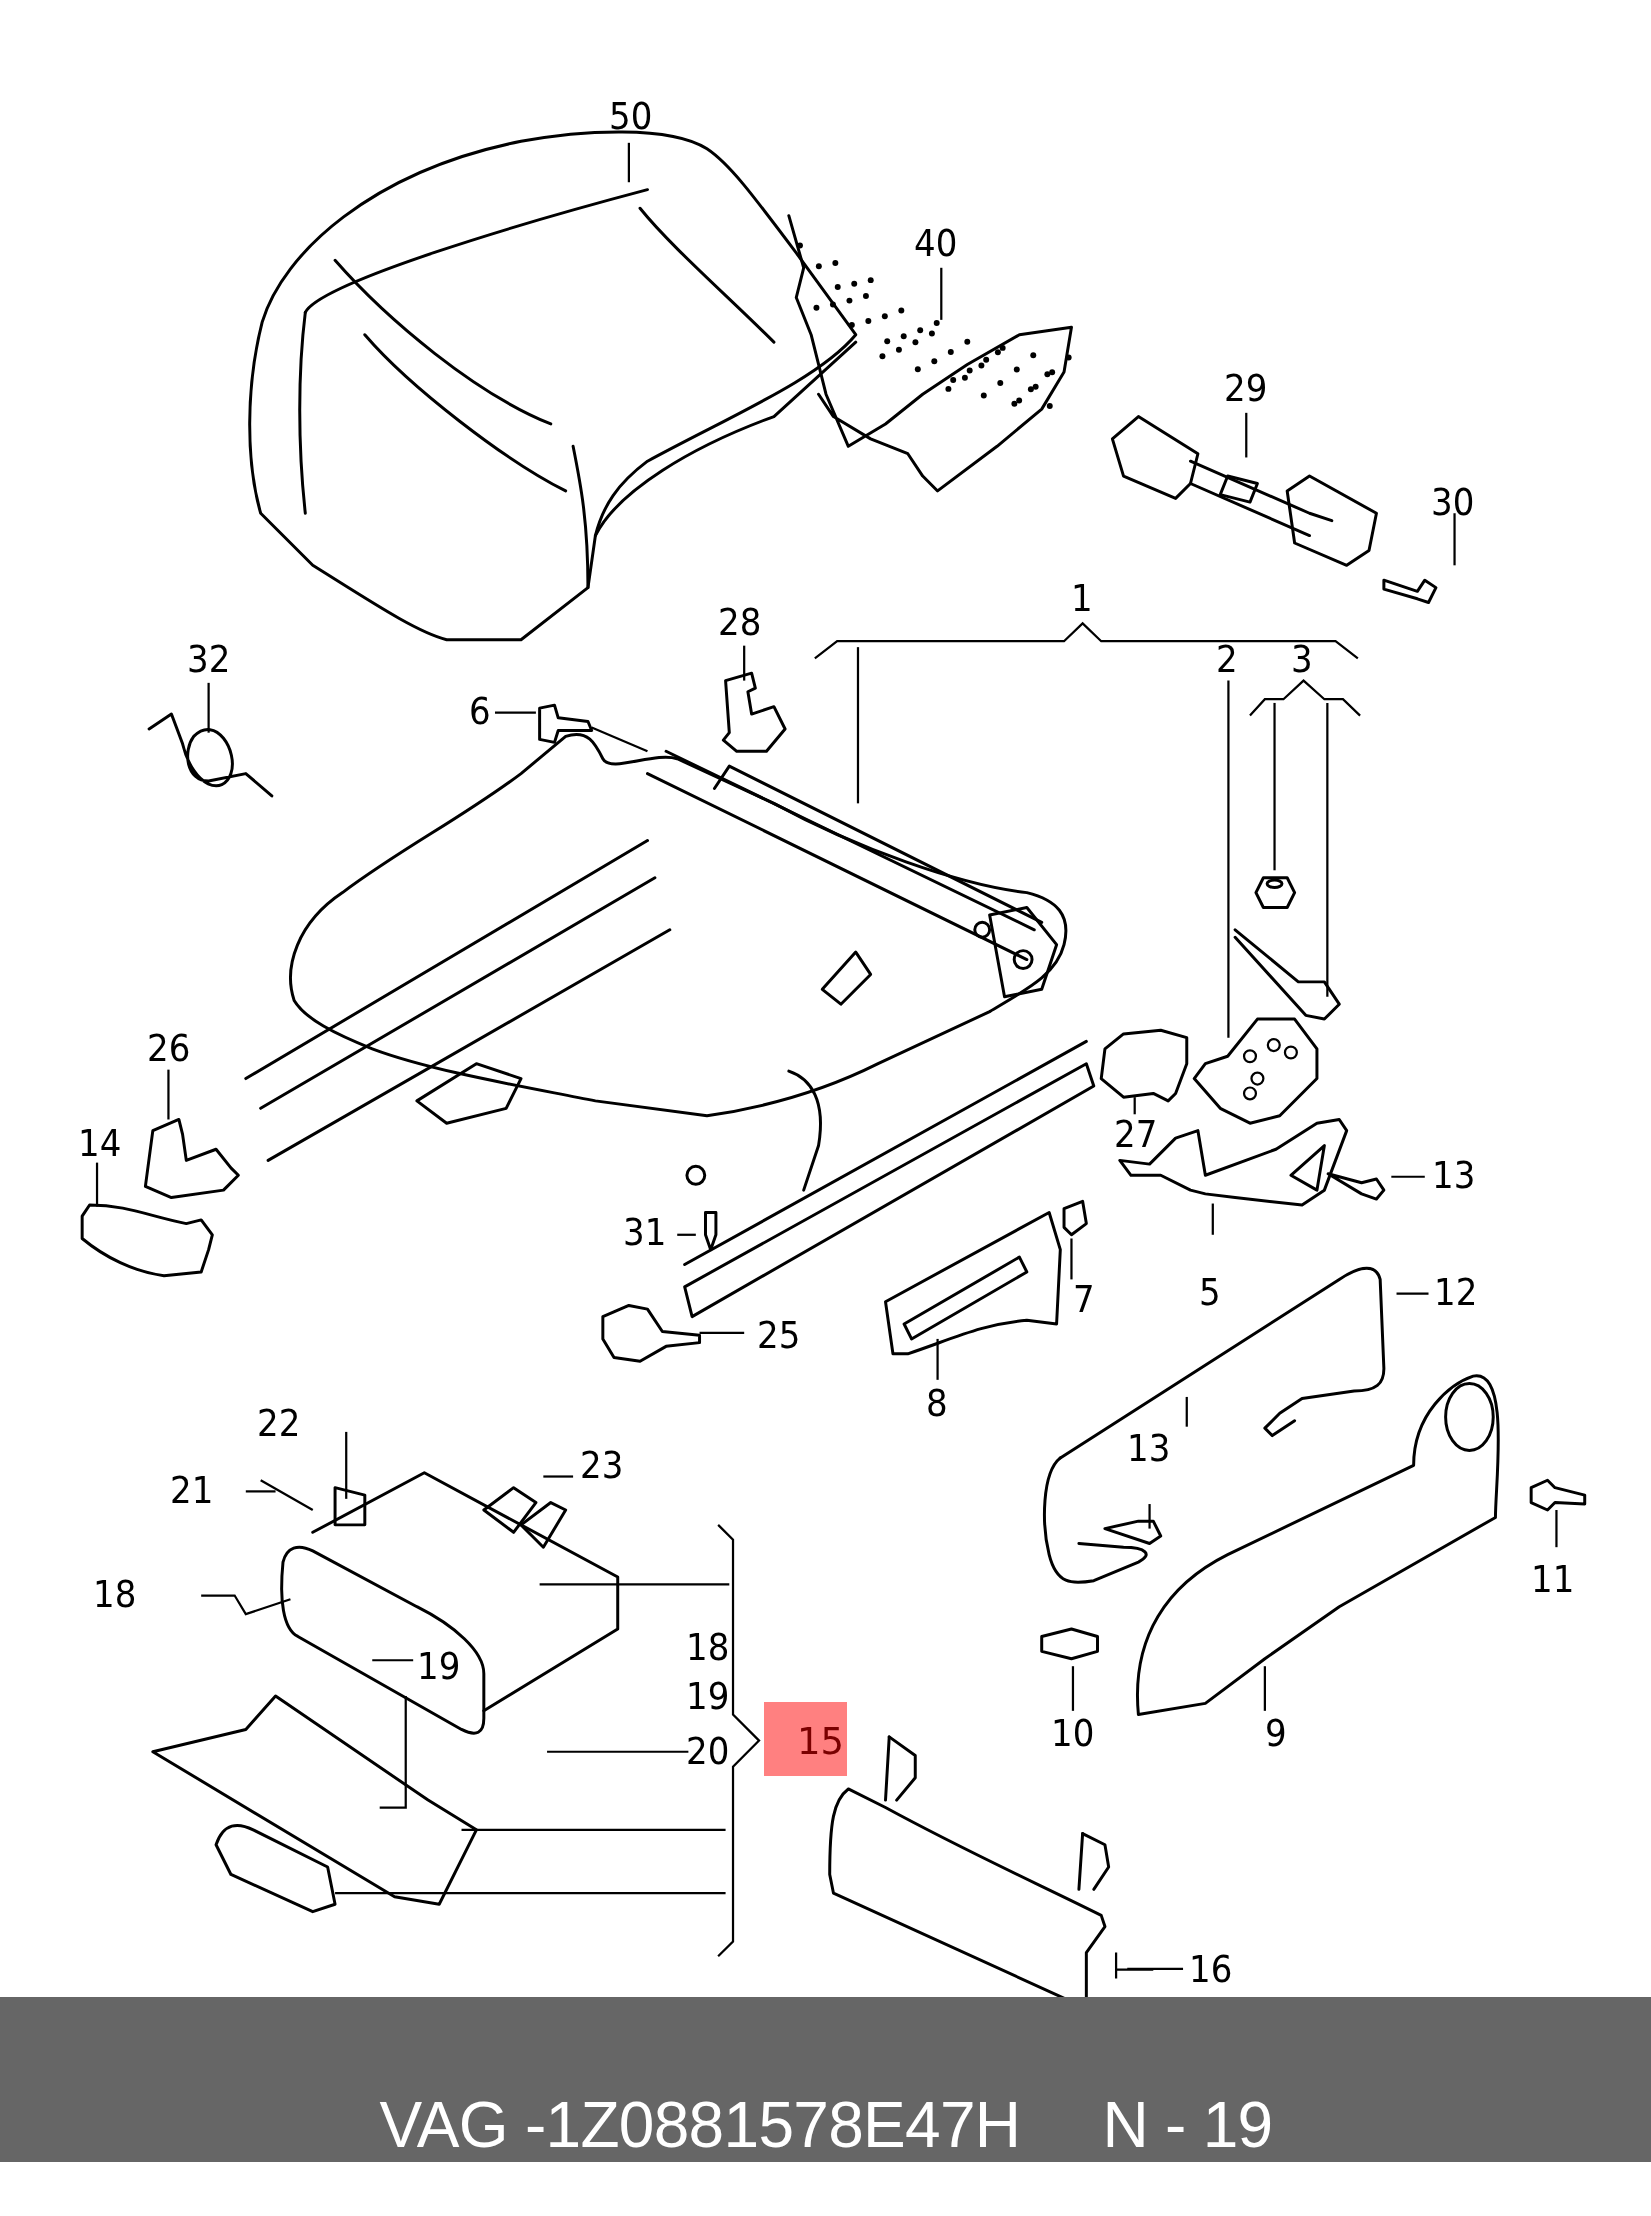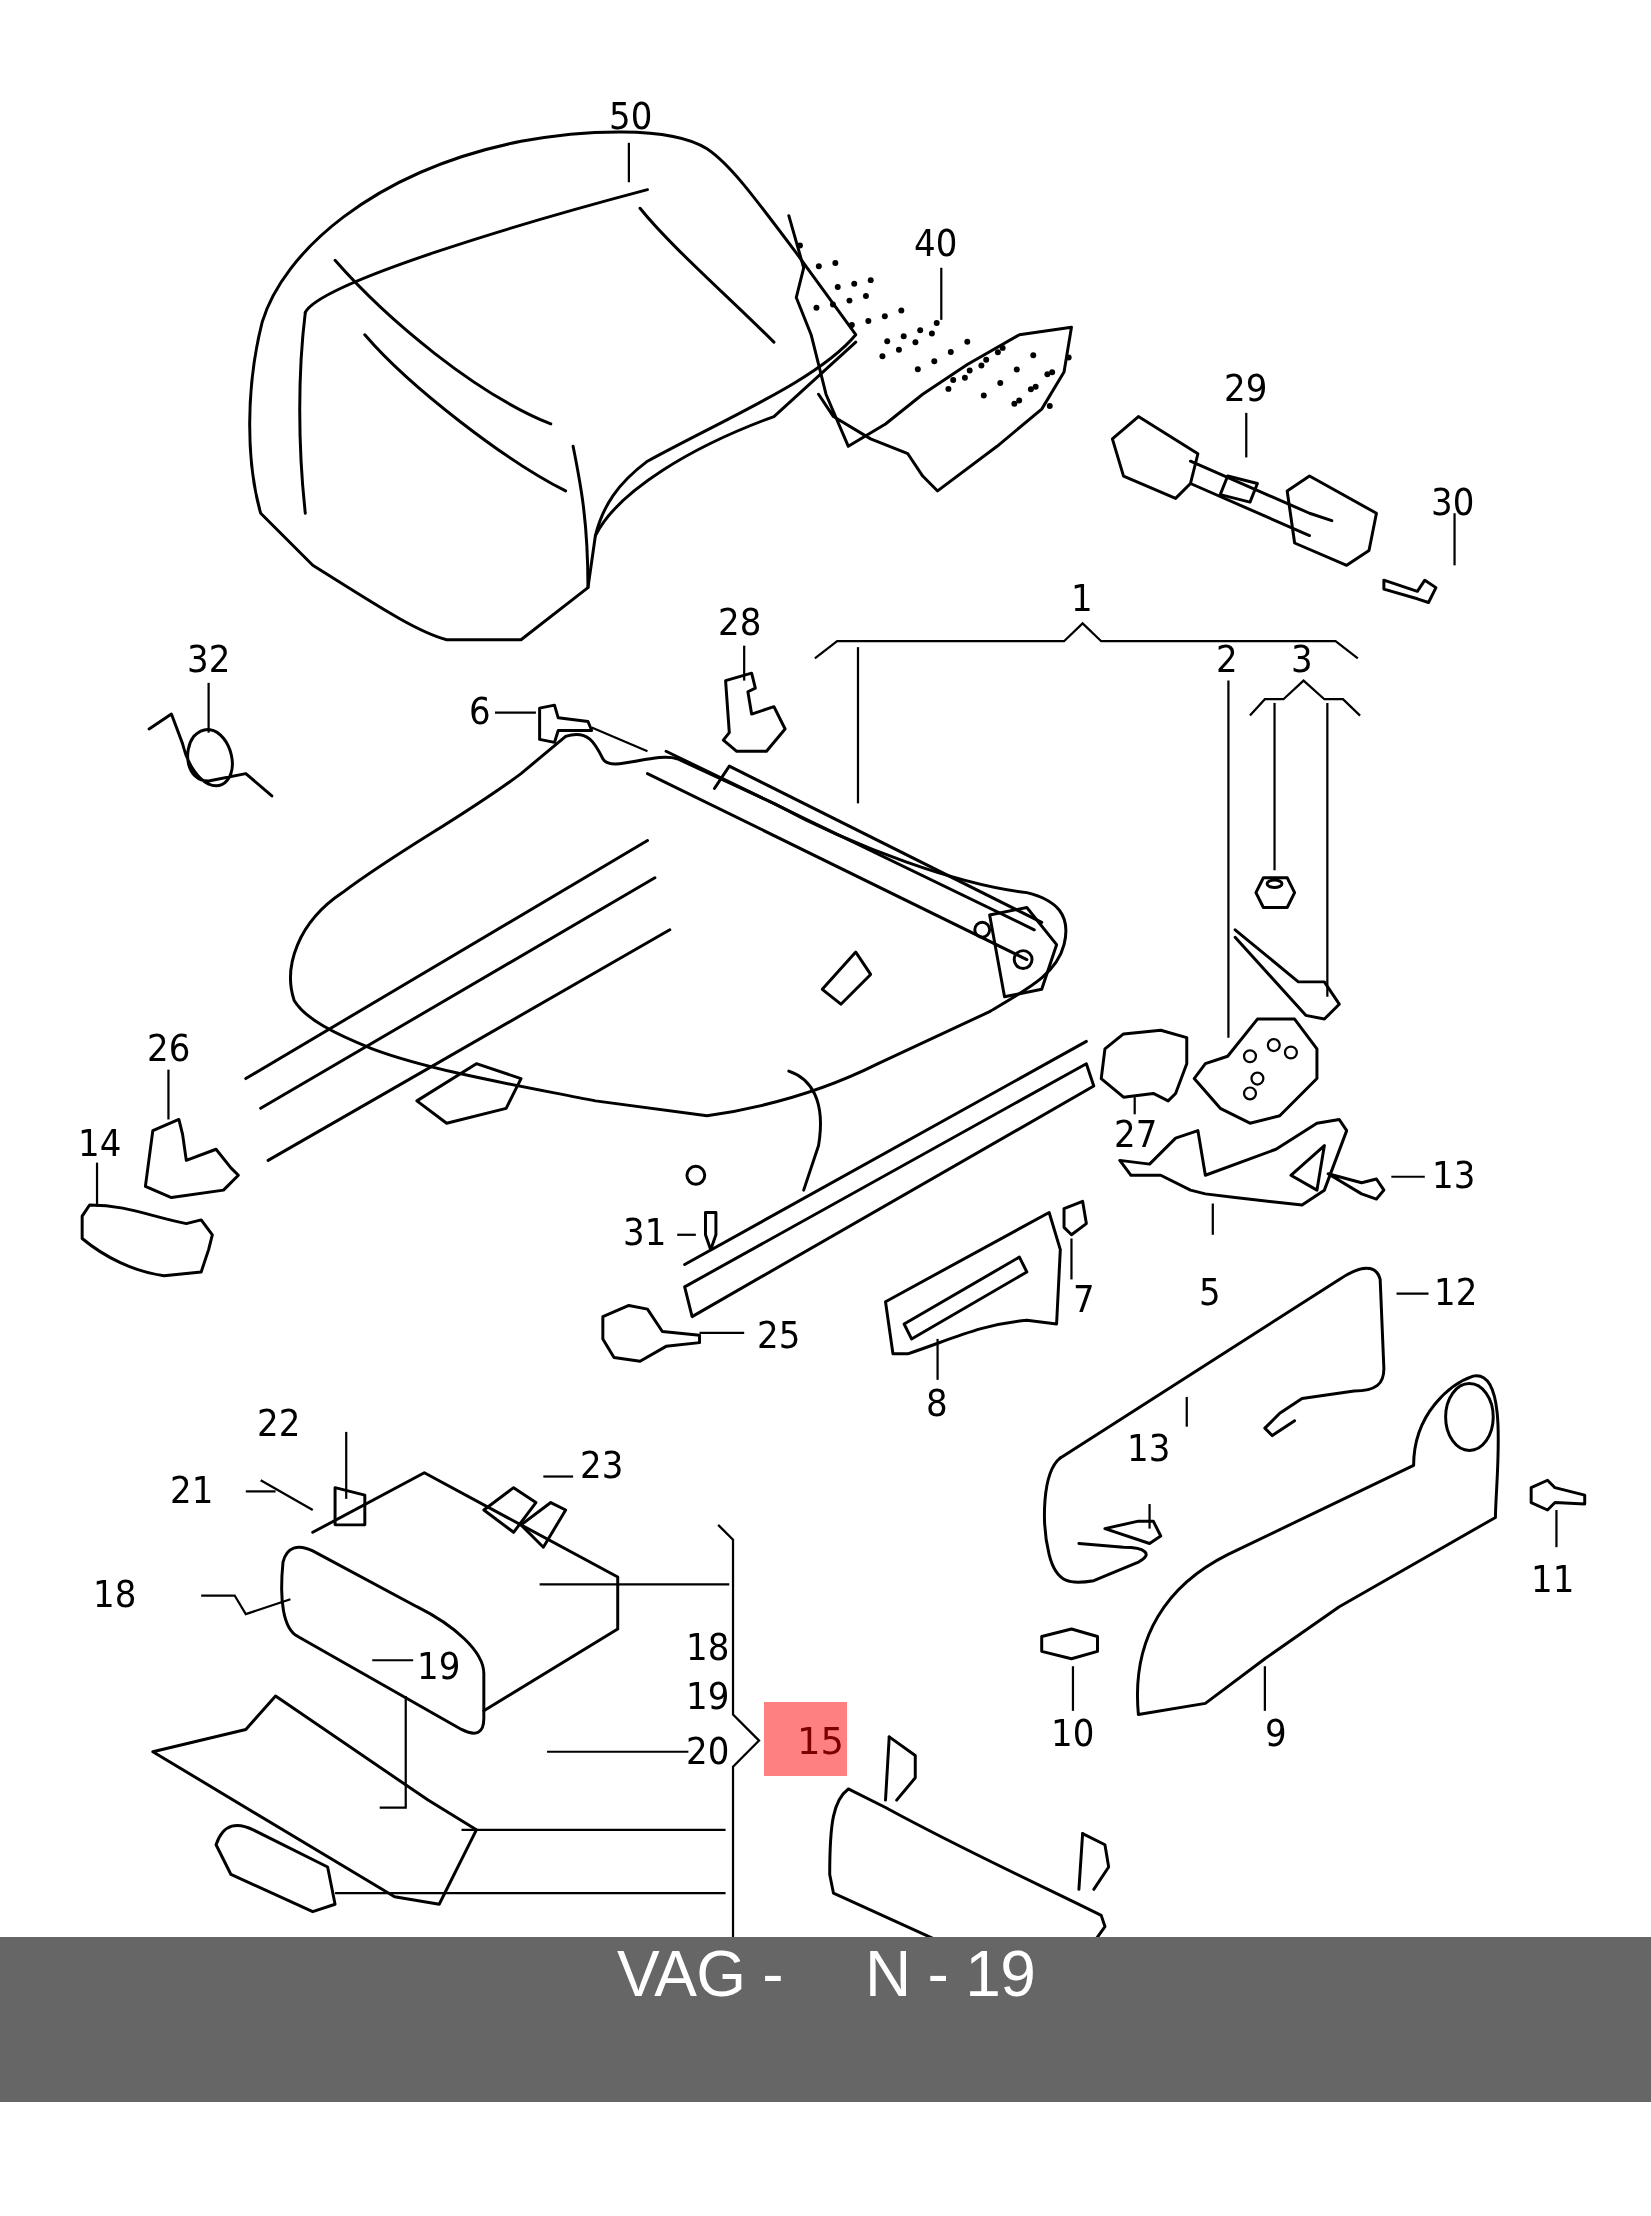--- a/index.html
+++ b/index.html
@@ -14,8 +14,8 @@
                background: #ff8080; }
   .highlight-label { position: absolute; left: 797px; top: 1720px; font-size: 37px;
                      color: #7a0000; font-family: "DejaVu Sans", sans-serif; }
-  #footer { position: absolute; left: 0; top: 1937px; width: 1652px; height: 165px; background: #666666;
-            display: flex; align-items: flex-start; justify-content: center; }
+  #footer { position: absolute; left: 0; top: 1997px; width: 1652px; height: 165px; background: #666666;
+            display: flex; align-items: flex-end; justify-content: center; }
   #footer .brand, #footer .part, #footer .ref { color: #ffffff; font-family: "Liberation Sans", sans-serif;
             font-size: 64px; letter-spacing: -0.7px; }
   #footer .part { margin-left: 0; }

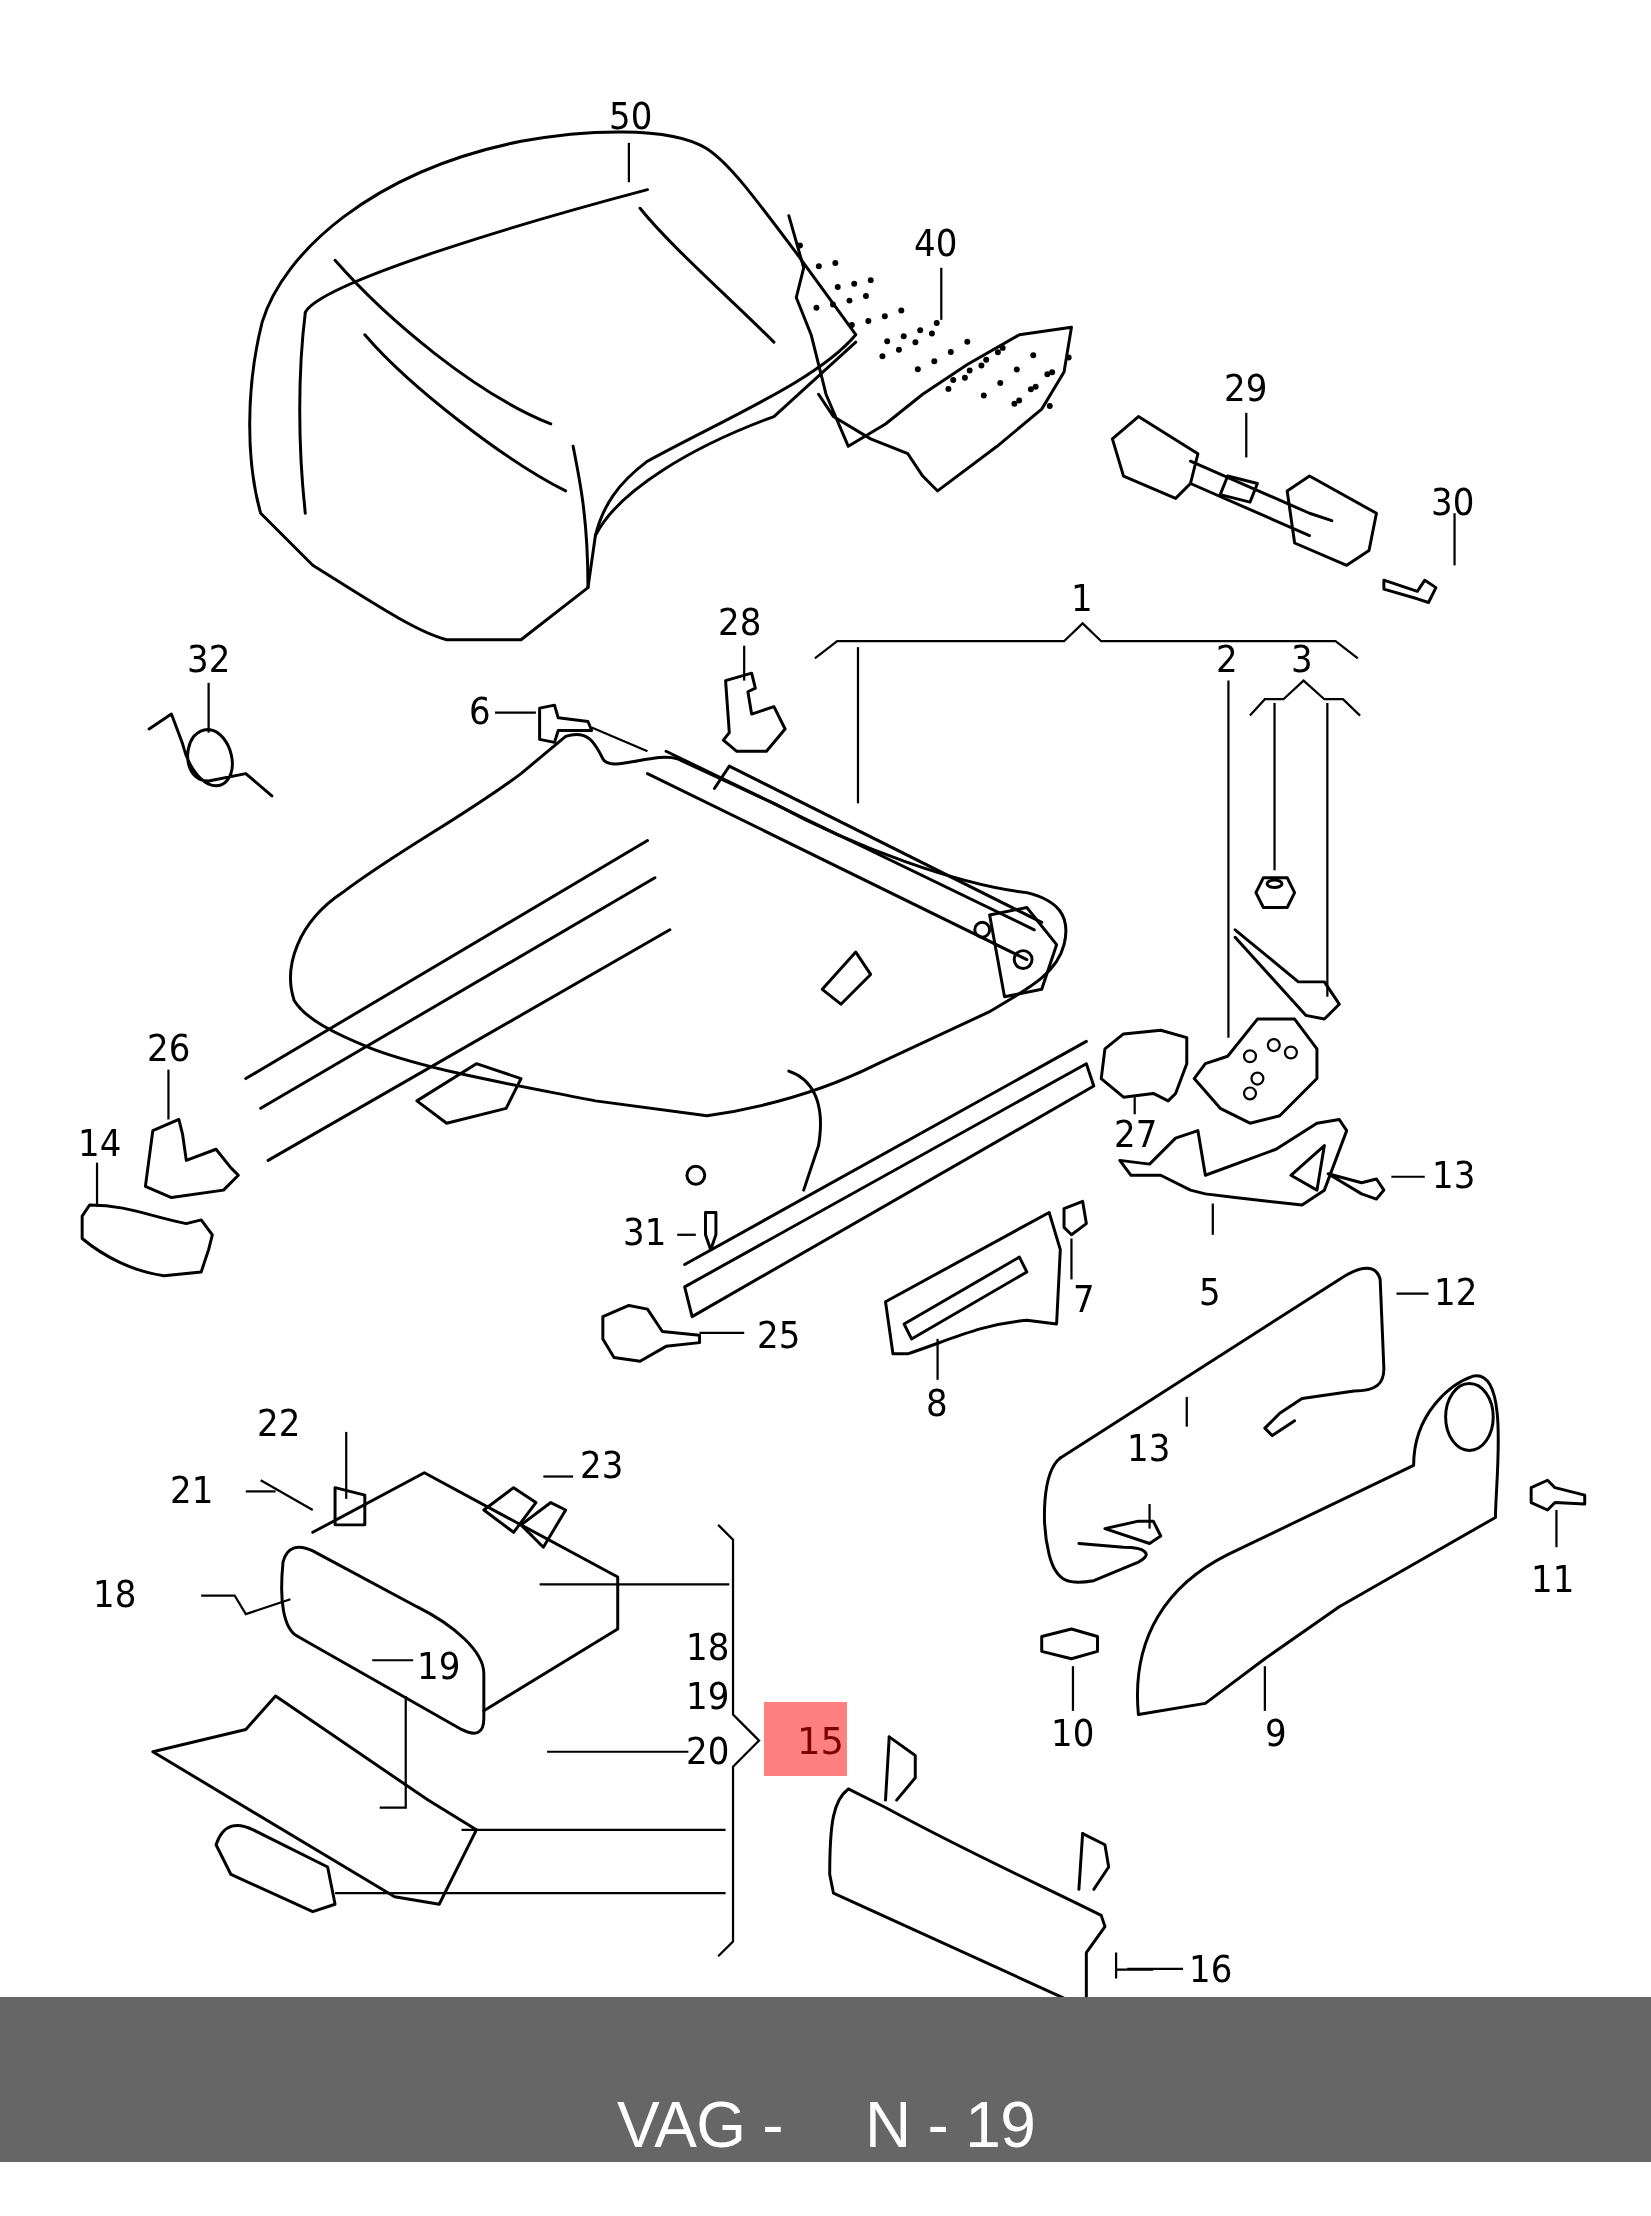--- a/index.html
+++ b/index.html
@@ -304,6 +304,7 @@
 
 <div id="footer">
   <span class="brand">VAG - </span>
+  <span class="part">1Z0881578E47H</span>
   <span class="ref">N - 19</span>
 </div>
 

